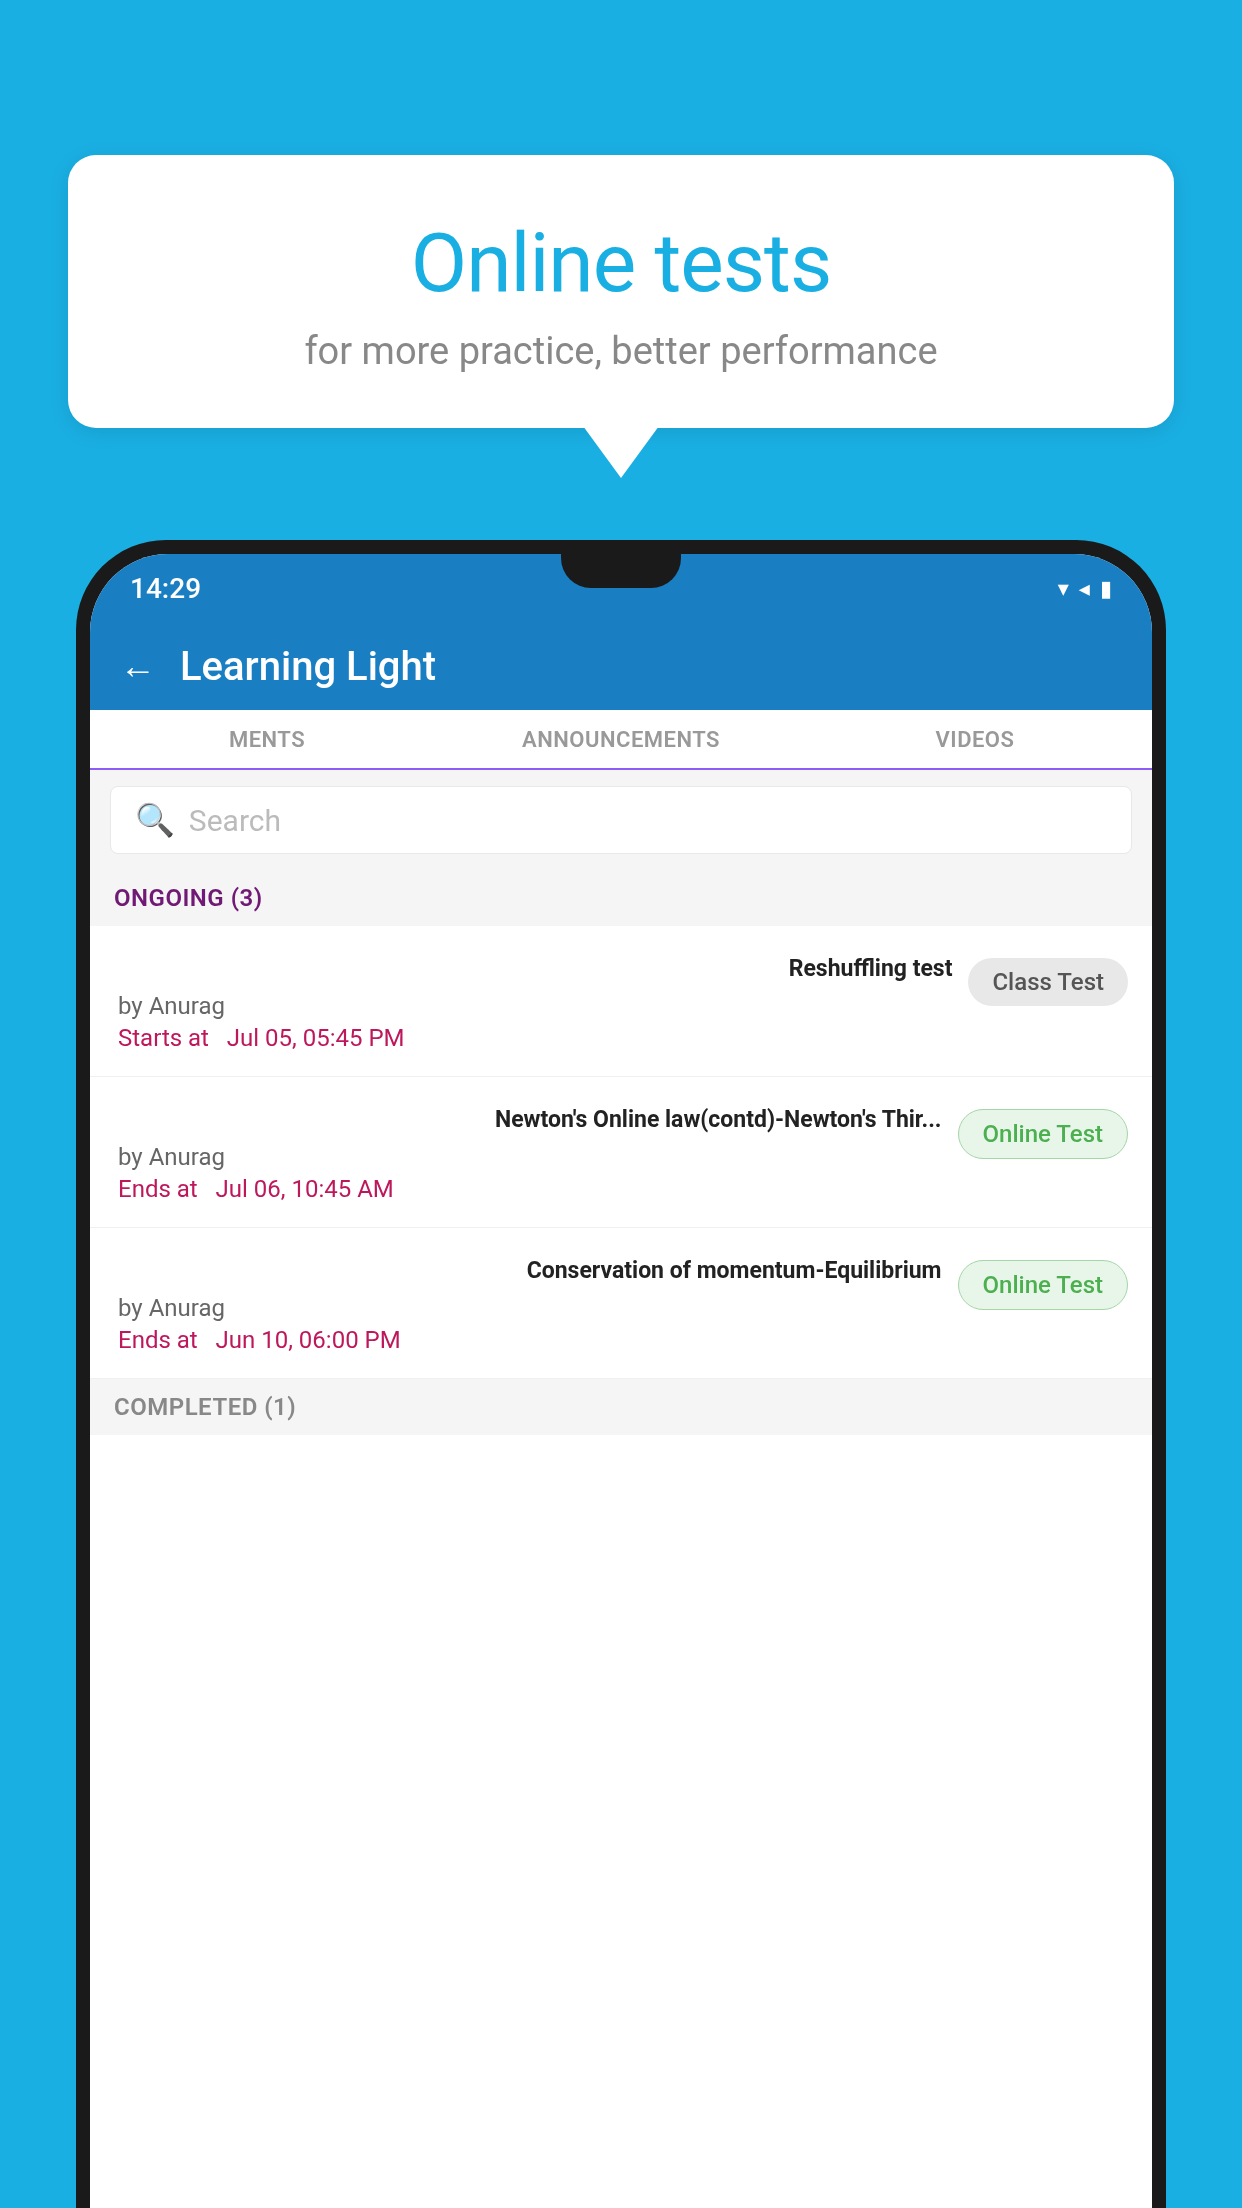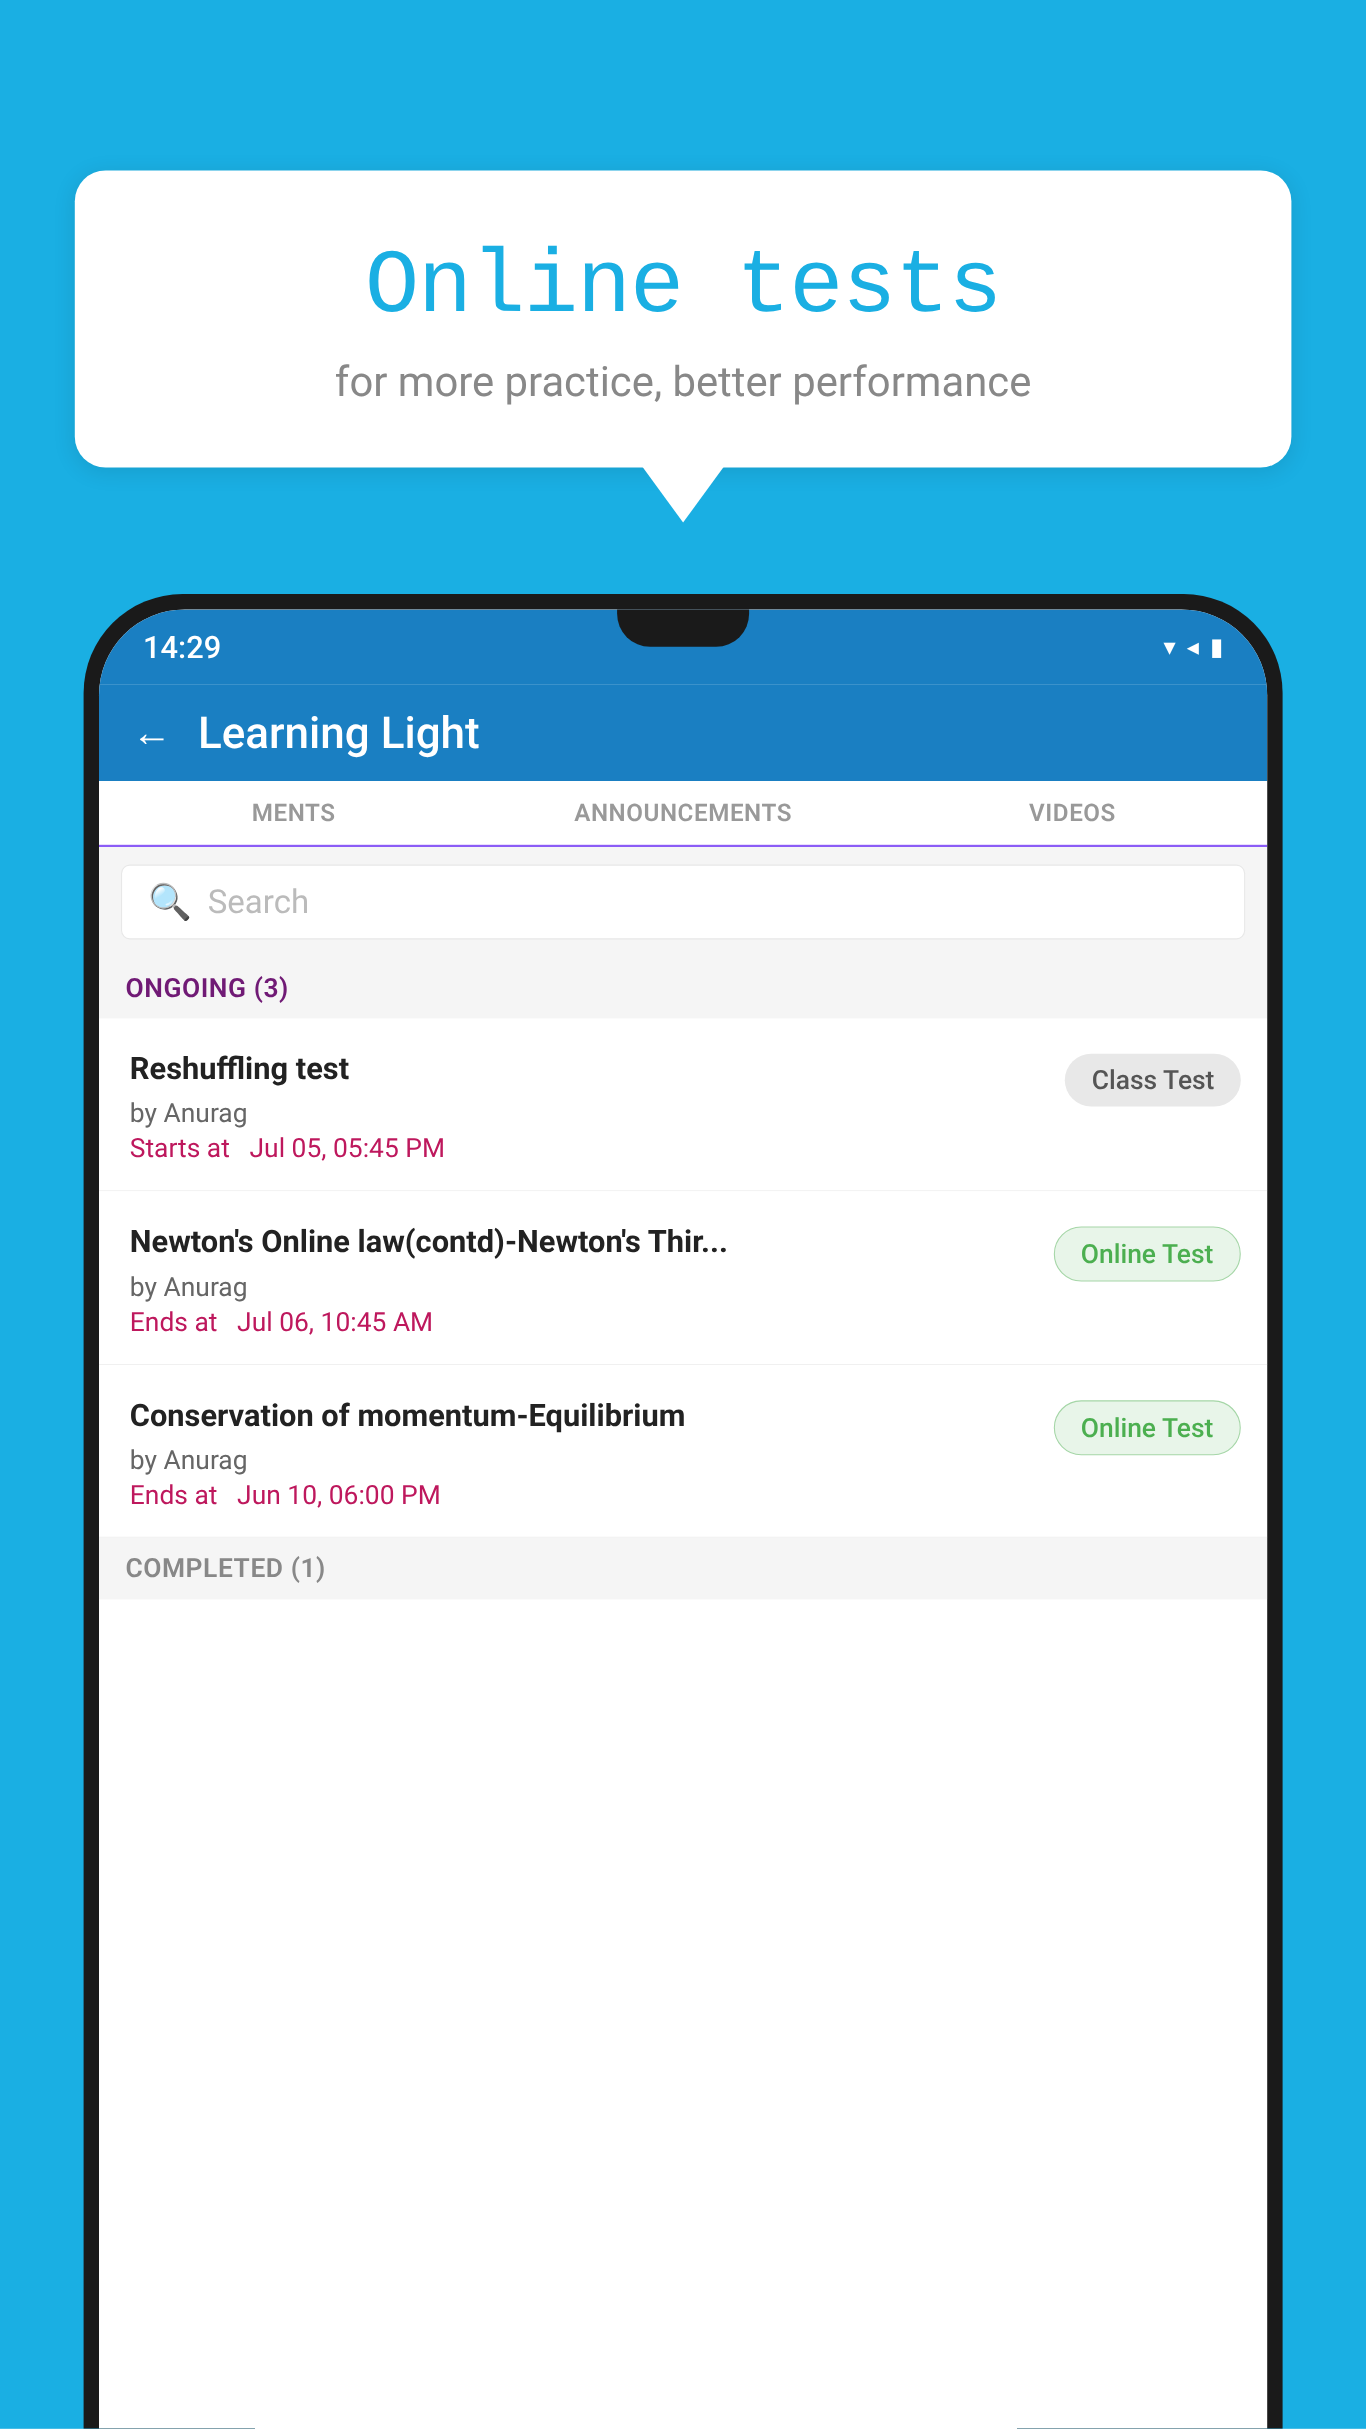--- a/index.html
+++ b/index.html
@@ -47,7 +47,6 @@
       font-weight: 400;
       letter-spacing: -1px;
       margin-bottom: 18px;
-      font-family: Liberation Mono, monospace;
     }
 
     .bubble-subtitle {

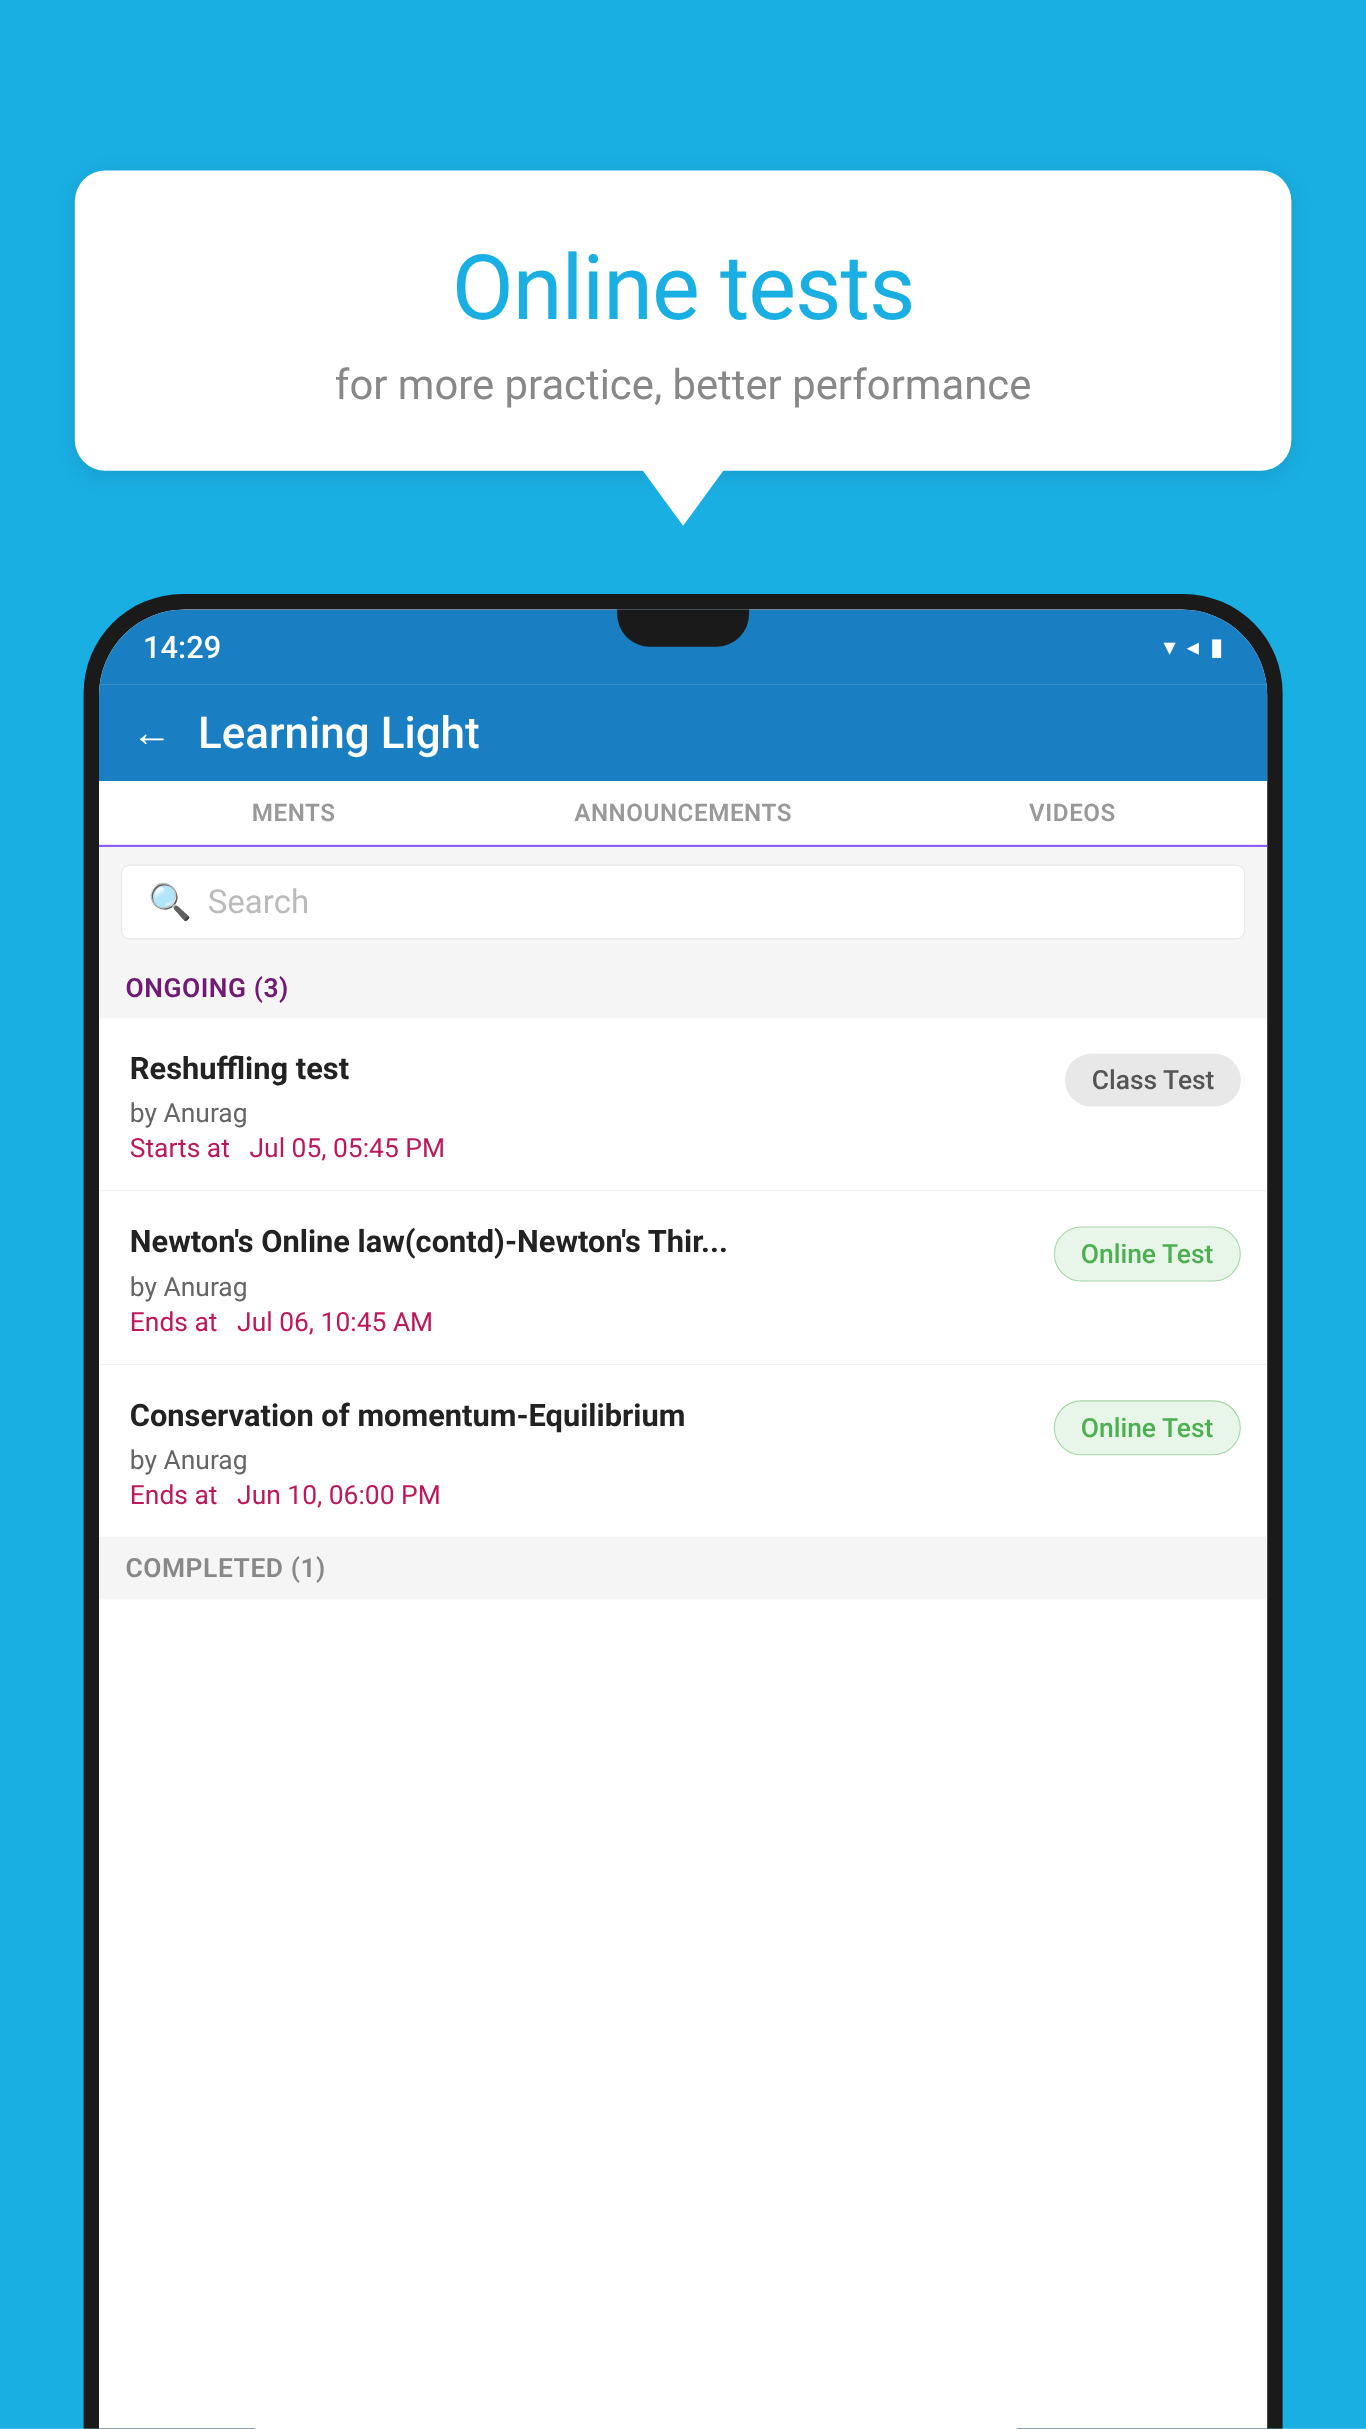--- a/index.html
+++ b/index.html
@@ -220,11 +220,12 @@
     }
 
     .test-item-name {
-      font-size: 28px;
+      font-size: 23px;
       font-weight: 700;
       color: #222;
       margin-bottom: 8px;
       line-height: 1.3;
+      text-align: right;
     }
 
     .test-item-author {

